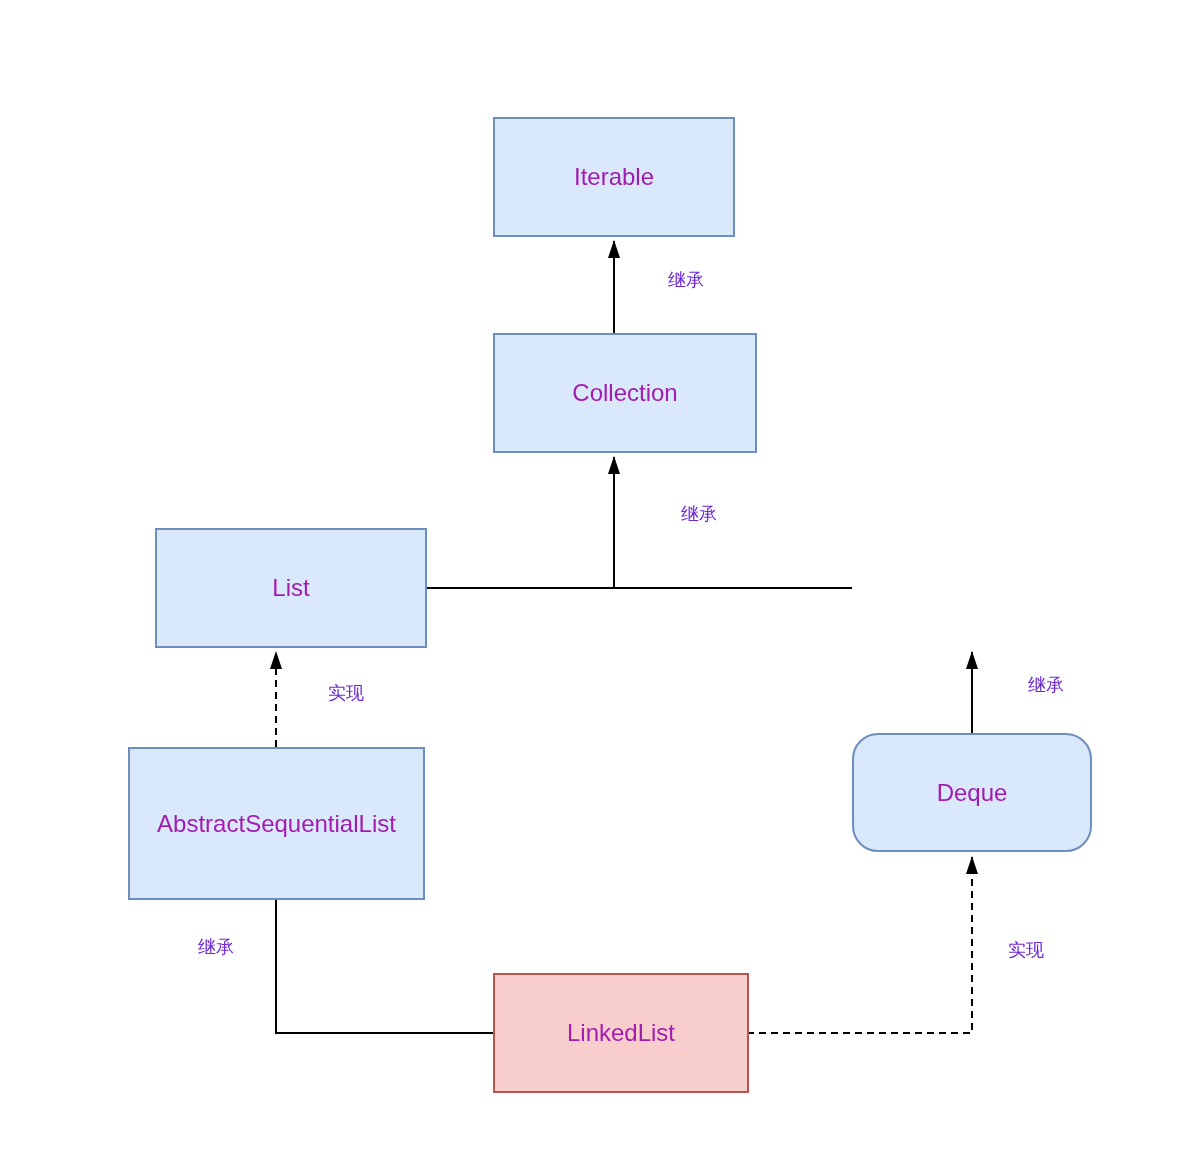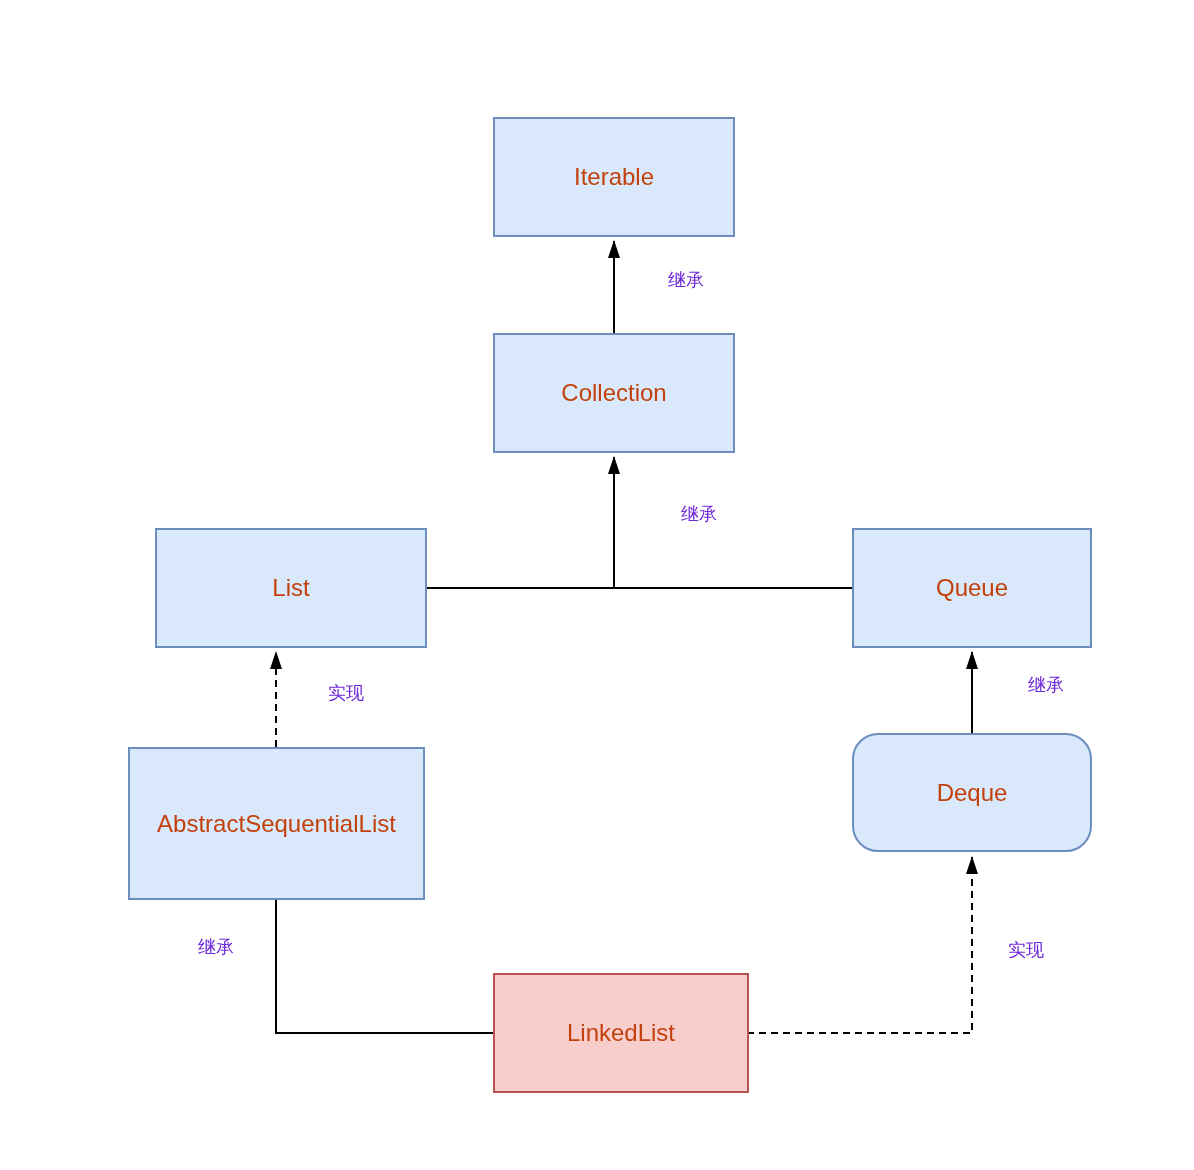--- a/index.html
+++ b/index.html
@@ -29,7 +29,7 @@
     align-items: center;
     justify-content: center;
     font-size: 24px;
-    color: #c2410c;
+    color: #a21caf;
     background: var(--interface-fill, #dae8fc);
     border: 2px solid var(--interface-border, #6c8ebf);
     text-align: center;

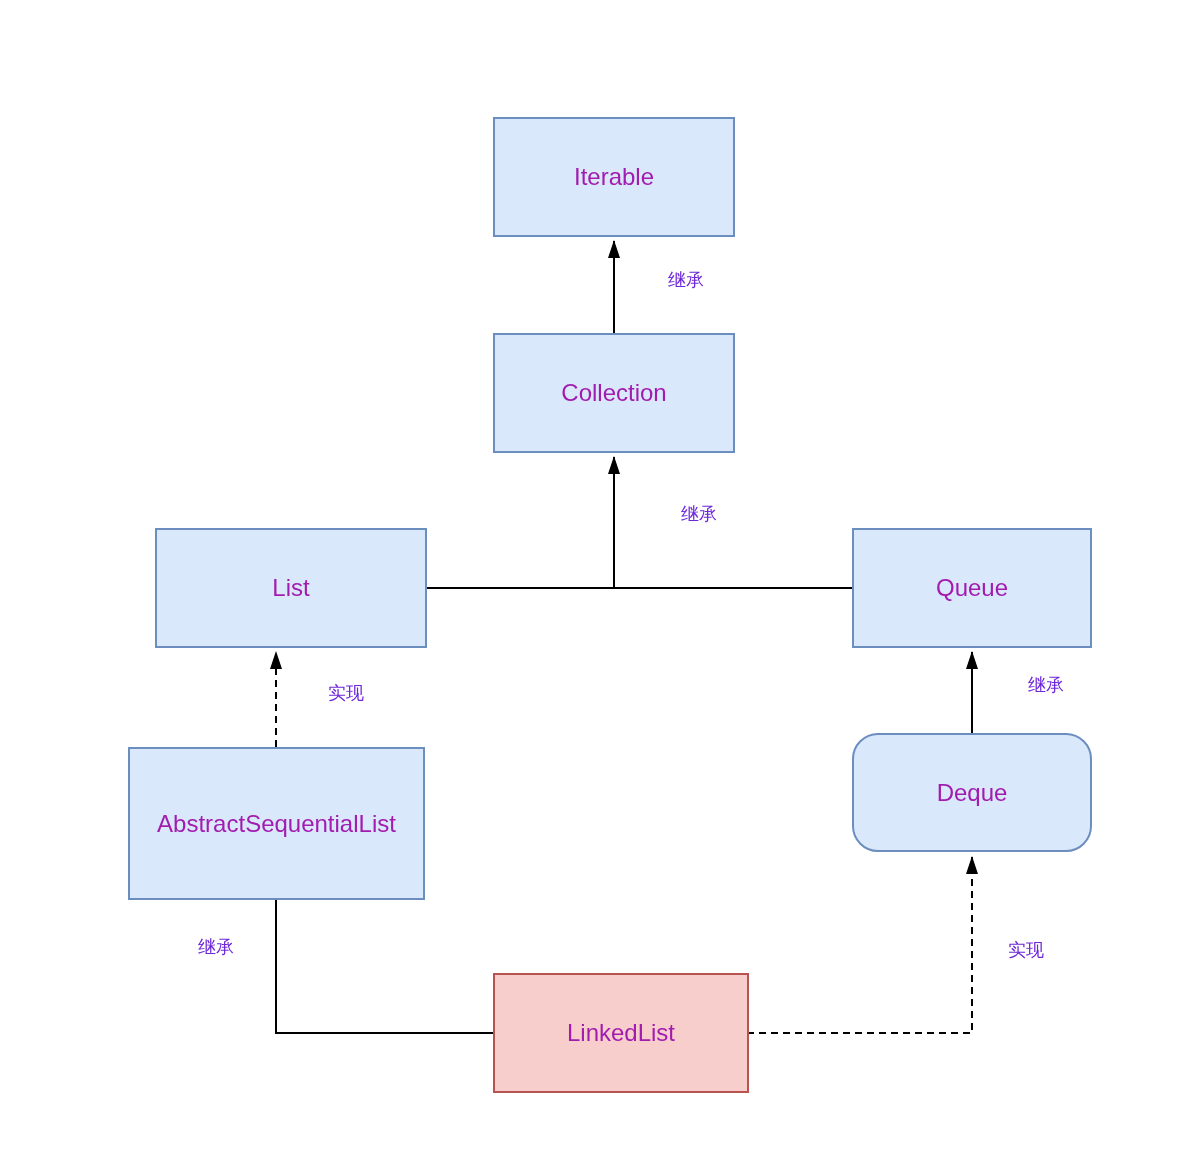--- a/index.html
+++ b/index.html
@@ -47,7 +47,7 @@
   }
   
   .n-iterable   { left: 493px; top: 117px;  width: 242px; height: 120px; }
-  .n-collection { left: 493px; top: 333px;  width: 242px; height: 120px; }
+  .n-collection { left: 493px; top: 333px;  width: 264px; height: 120px; }
   .n-list       { left: 155px; top: 528px;  width: 272px; height: 120px; }
   .n-queue      { left: 852px; top: 528px;  width: 240px; height: 120px; }
   .n-asl        { left: 128px; top: 747px;  width: 297px; height: 153px; }

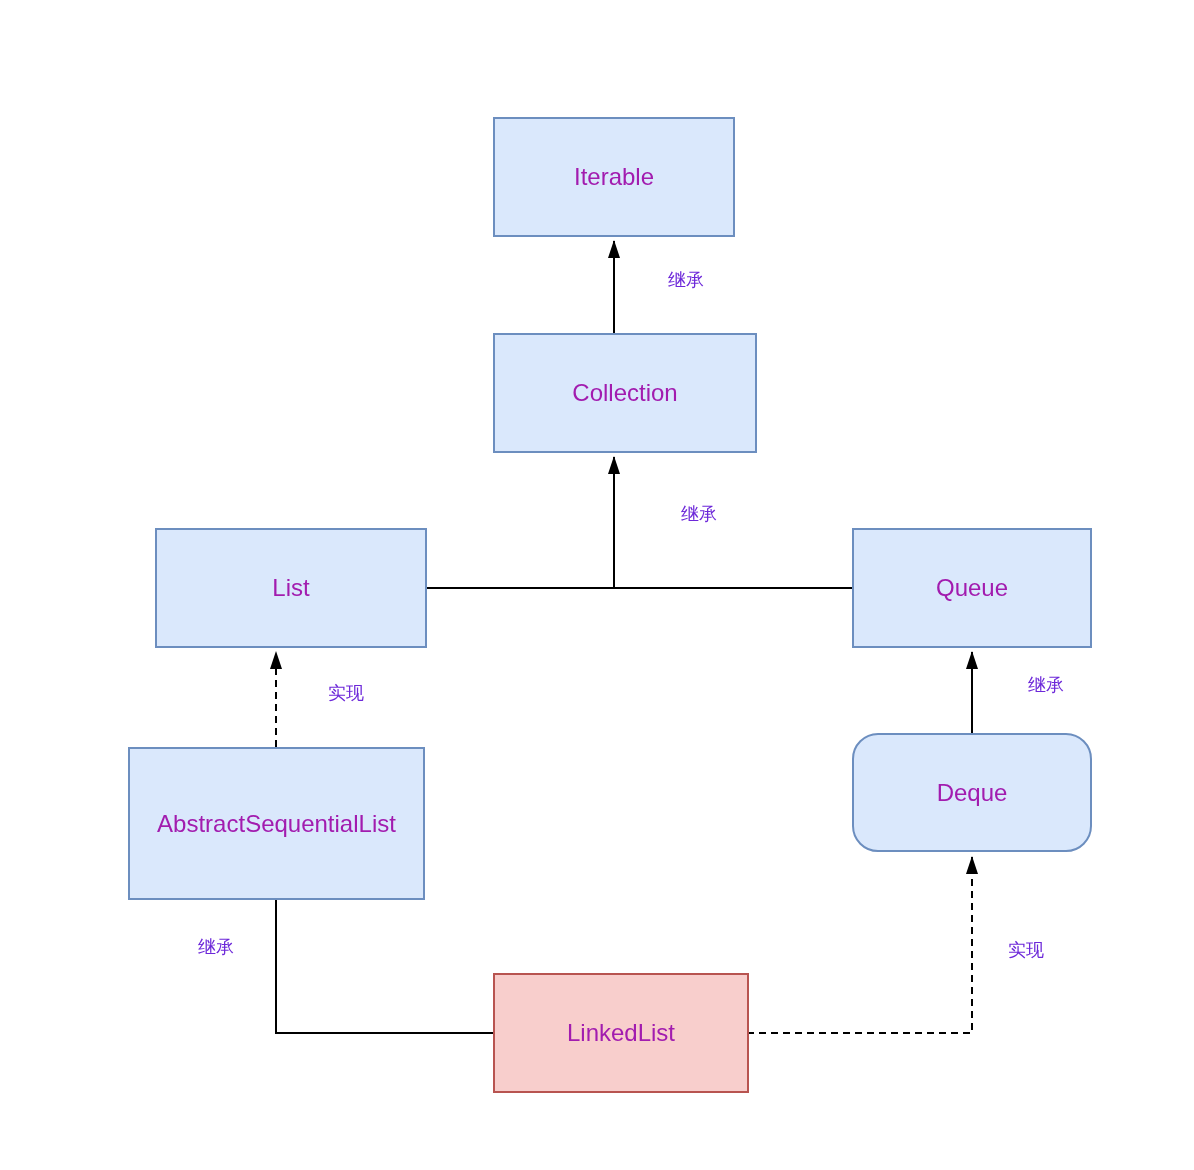--- a/index.html
+++ b/index.html
@@ -100,9 +100,6 @@
     <span>List</span>
   </div>
 
-  <div class="node n-queue">
-    <span>Queue</span>
-  </div>
 
   <div class="node n-asl">
     <span>AbstractSequentialList</span>

